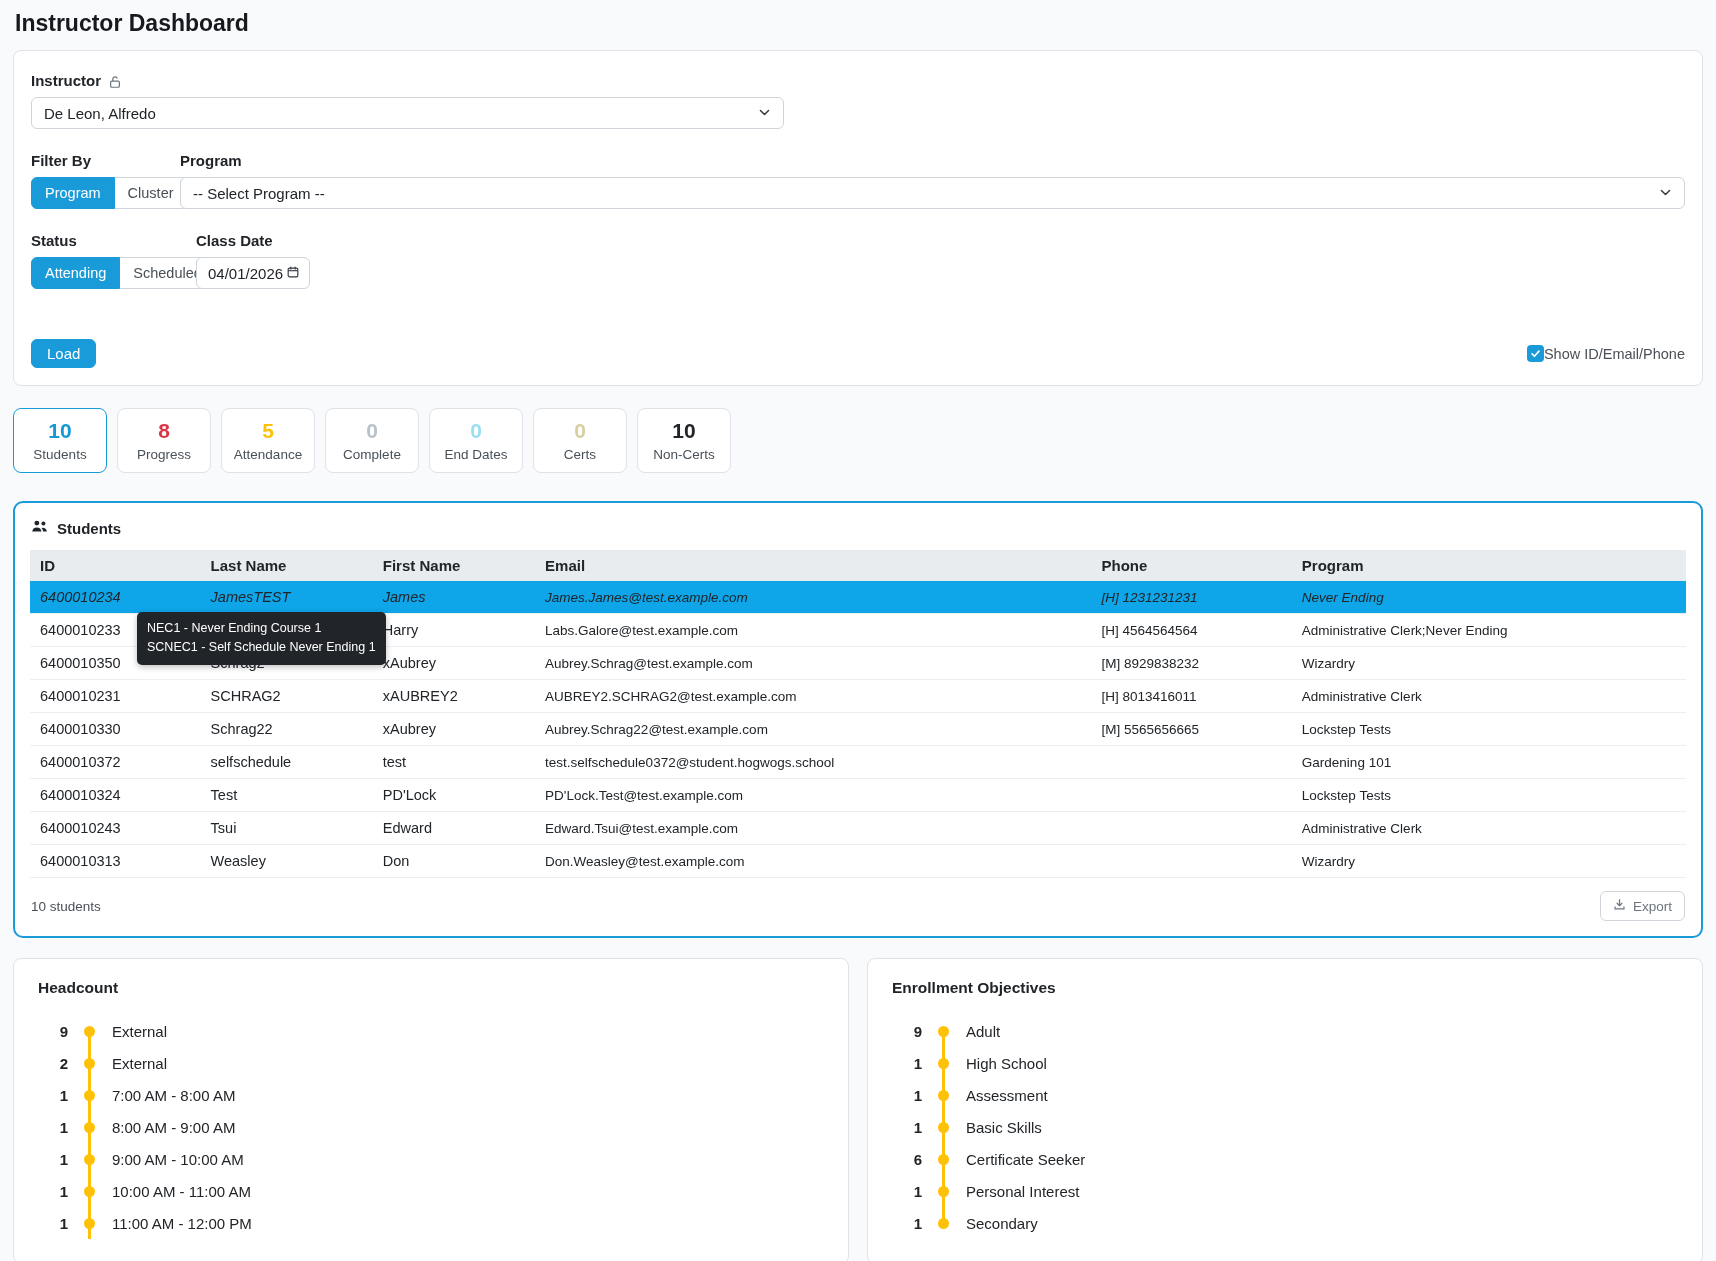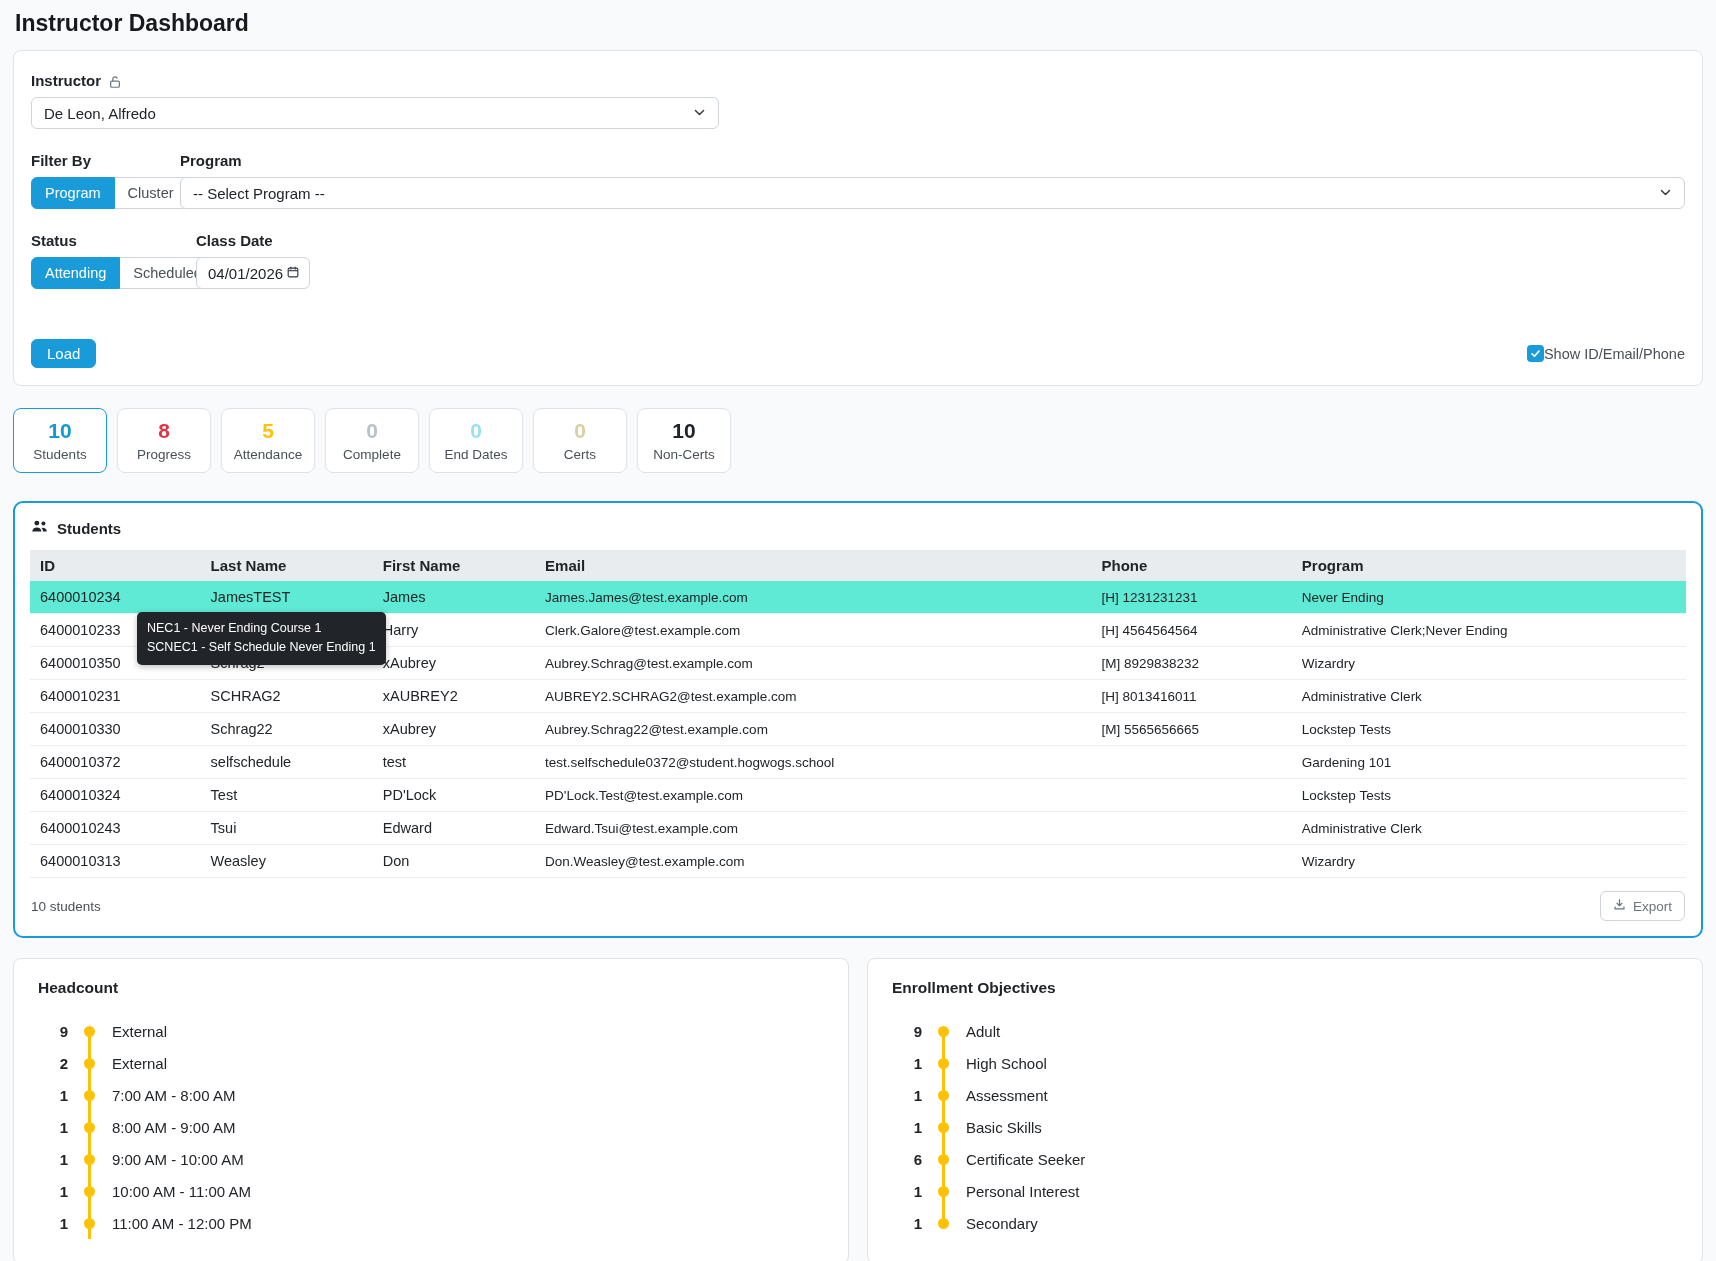--- a/index.html
+++ b/index.html
@@ -23,7 +23,7 @@
     display: flex; align-items: center; justify-content: space-between;
     padding: 0 12px; font-size: 15px; color: #212529; cursor: pointer;
   }
-  .instructor-select { width: 688px; }
+  .instructor-select { width: 753px; }
   .frow { display: flex; margin-top: 23px; }
   .fcol-fixed { width: 132px; margin-right: 17px; flex: none; }
   .fcol-fixed.wide { width: 148px; }

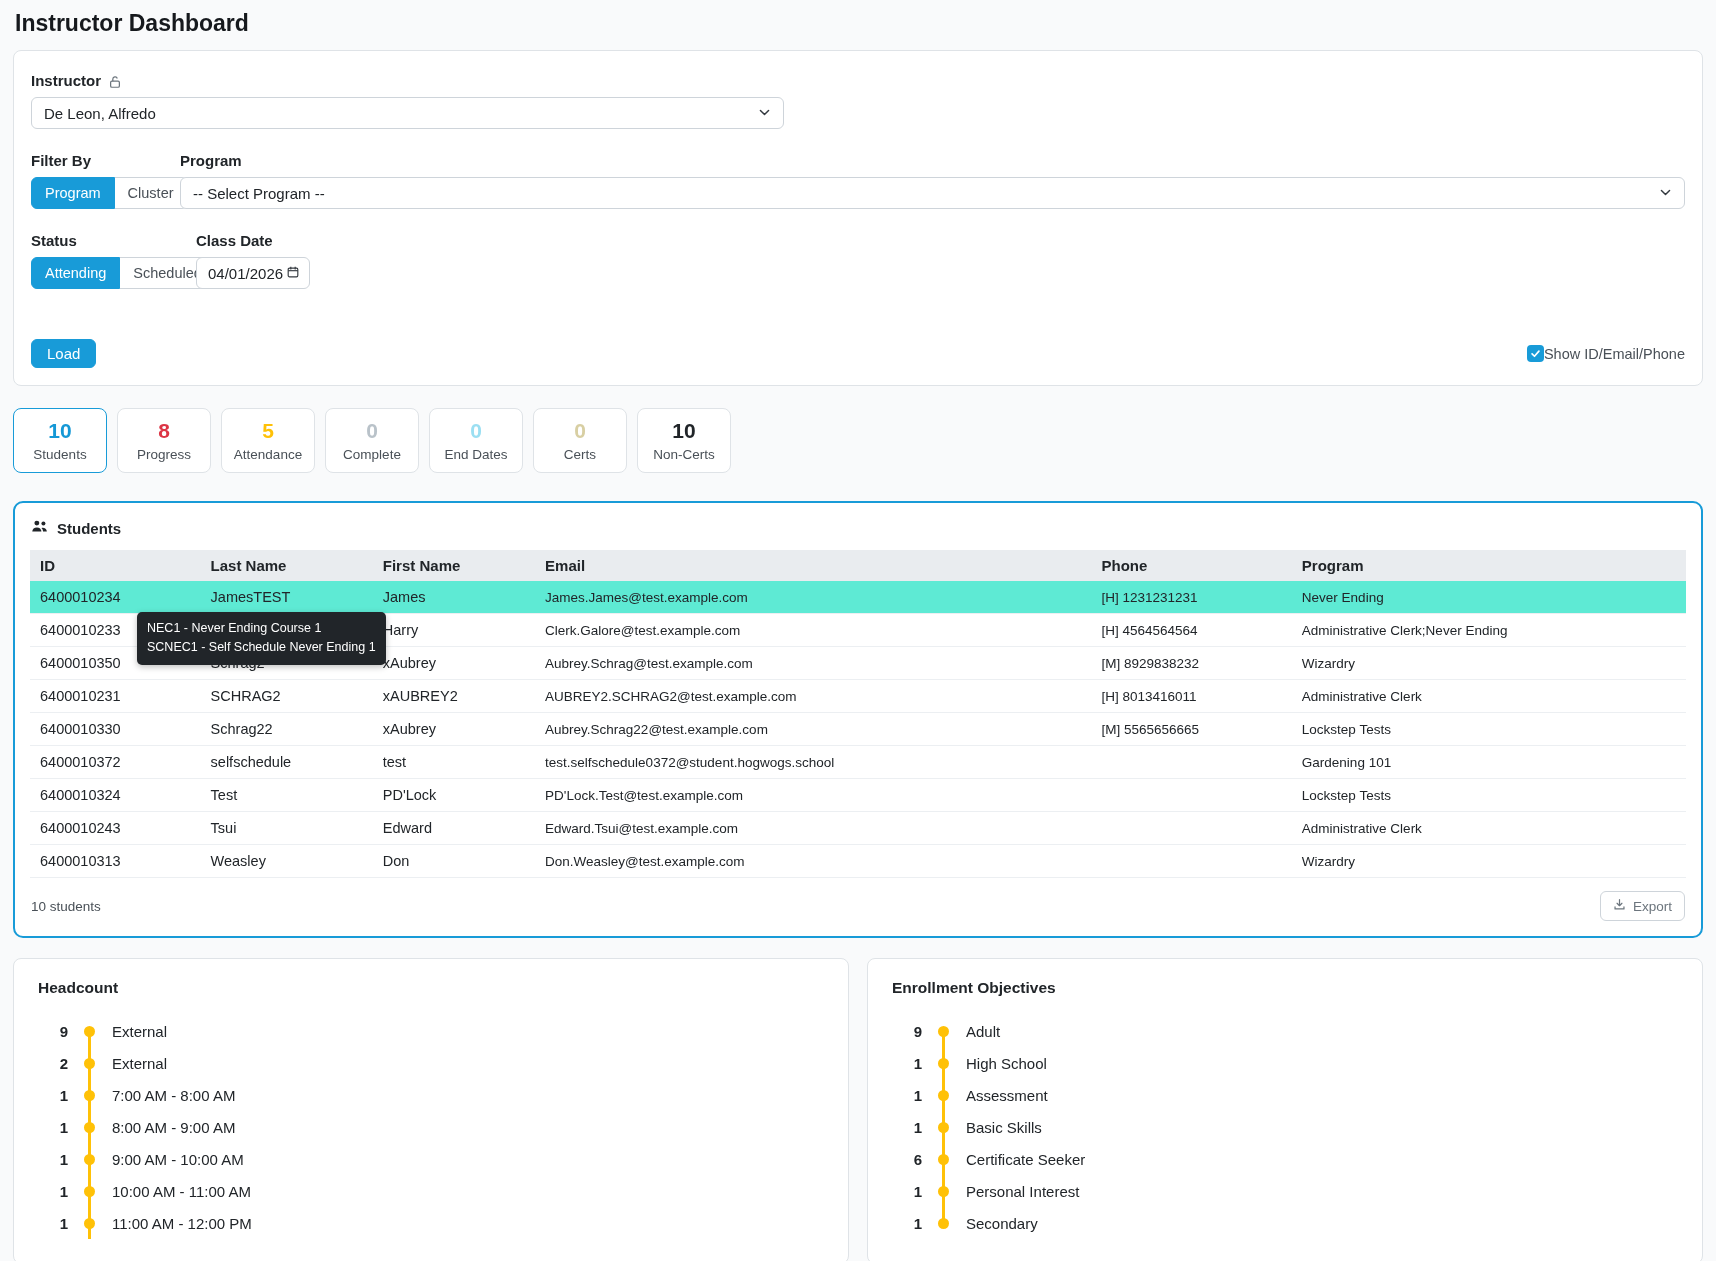--- a/index.html
+++ b/index.html
@@ -81,7 +81,7 @@
     padding: 8px 10px; font-size: 14.5px; border-bottom: 1px solid #eceff2;
     white-space: nowrap; overflow: hidden; color: #212529;
   }
-  tbody tr:first-child { background: #5eead4; }
+  tbody tr:first-child { background: #0ea5e9; font-style: italic; }
   td.c-email, td.c-phone, td.c-program { font-size: 13.5px; }
   .course-tooltip {
     position: absolute; top: 62px; left: 122px; z-index: 5;

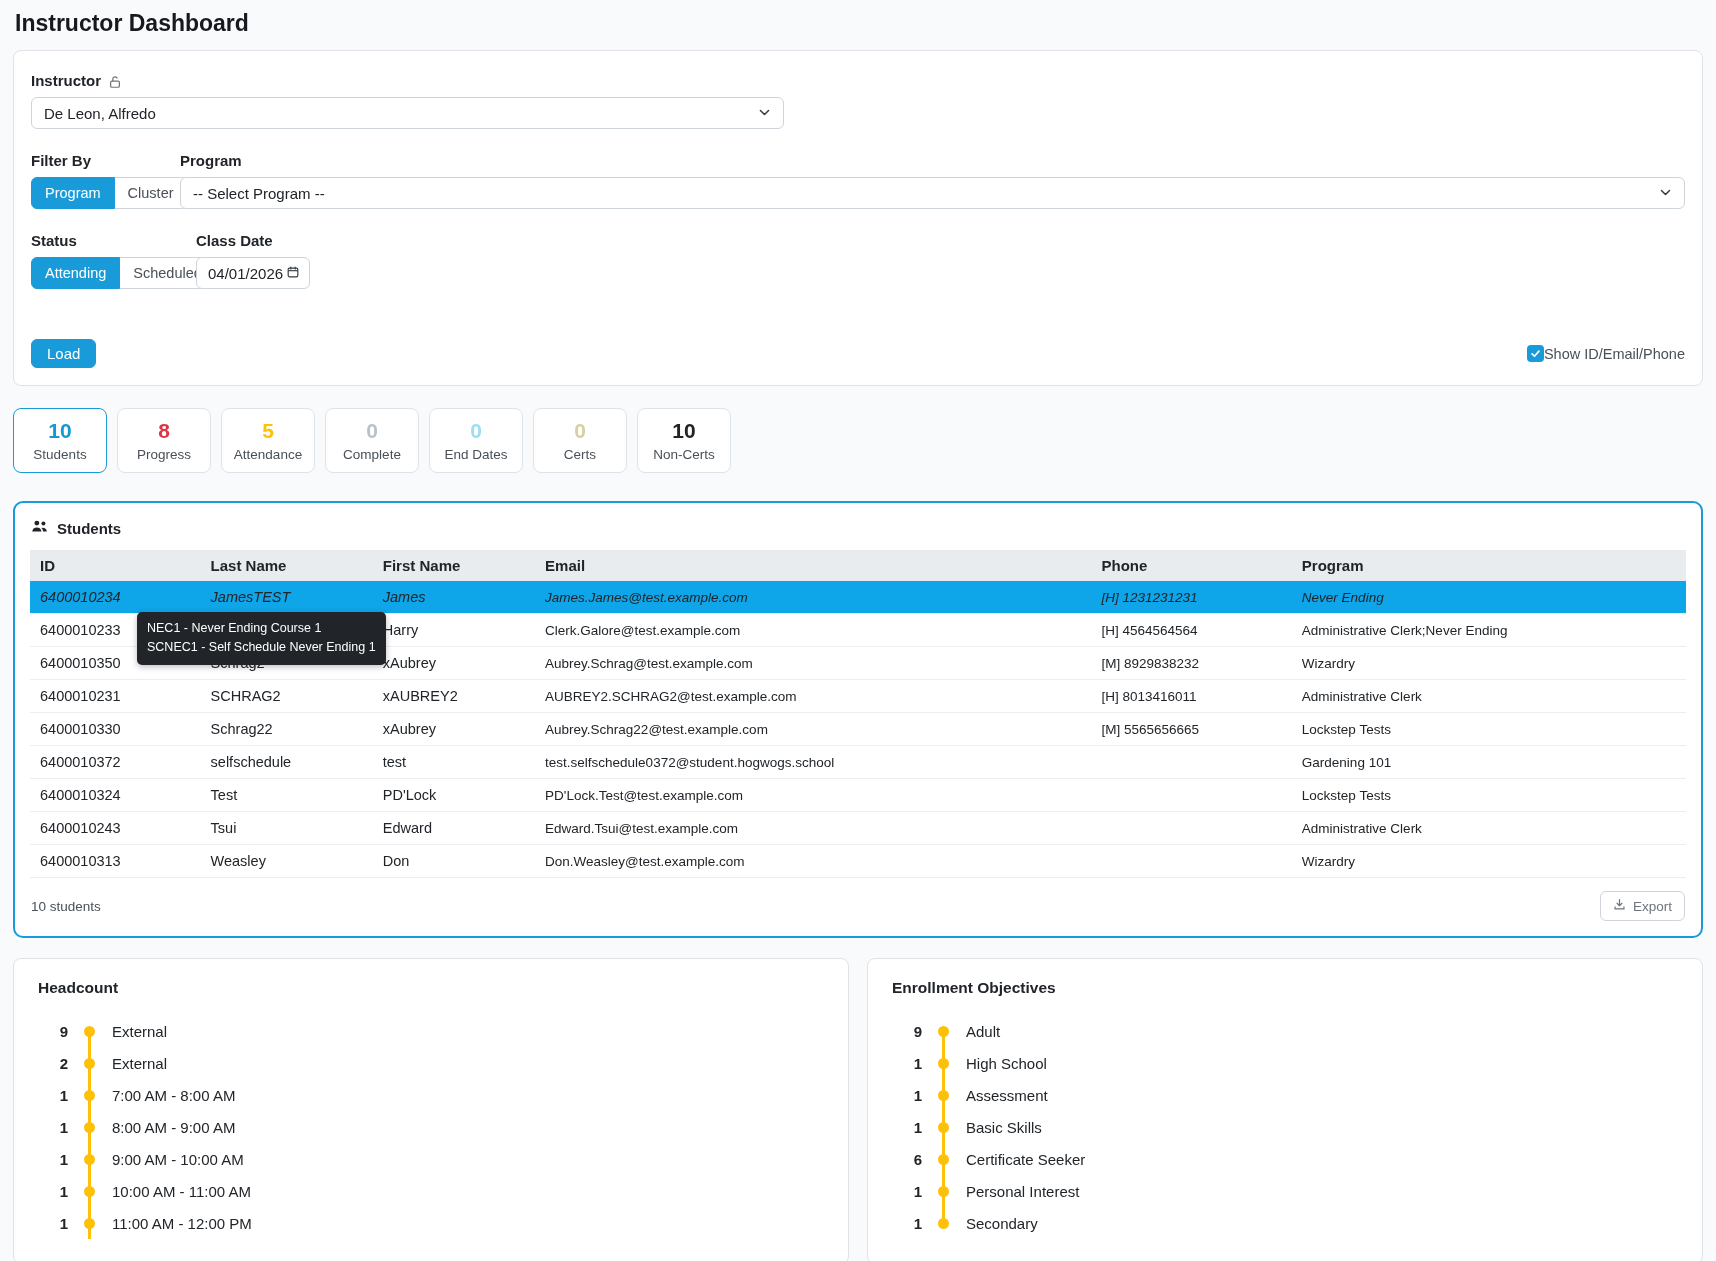--- a/index.html
+++ b/index.html
@@ -282,7 +282,7 @@
               <td class="c-id">6400010233</td>
               <td class="c-last"></td>
               <td class="c-first">Harry</td>
-              <td class="c-email">Clerk.Galore@test.example.com</td>
+              <td class="c-email">Labs.Galore@test.example.com</td>
               <td class="c-phone">[H] 4564564564</td>
               <td class="c-program">Administrative Clerk;Never Ending</td>
             </tr>

